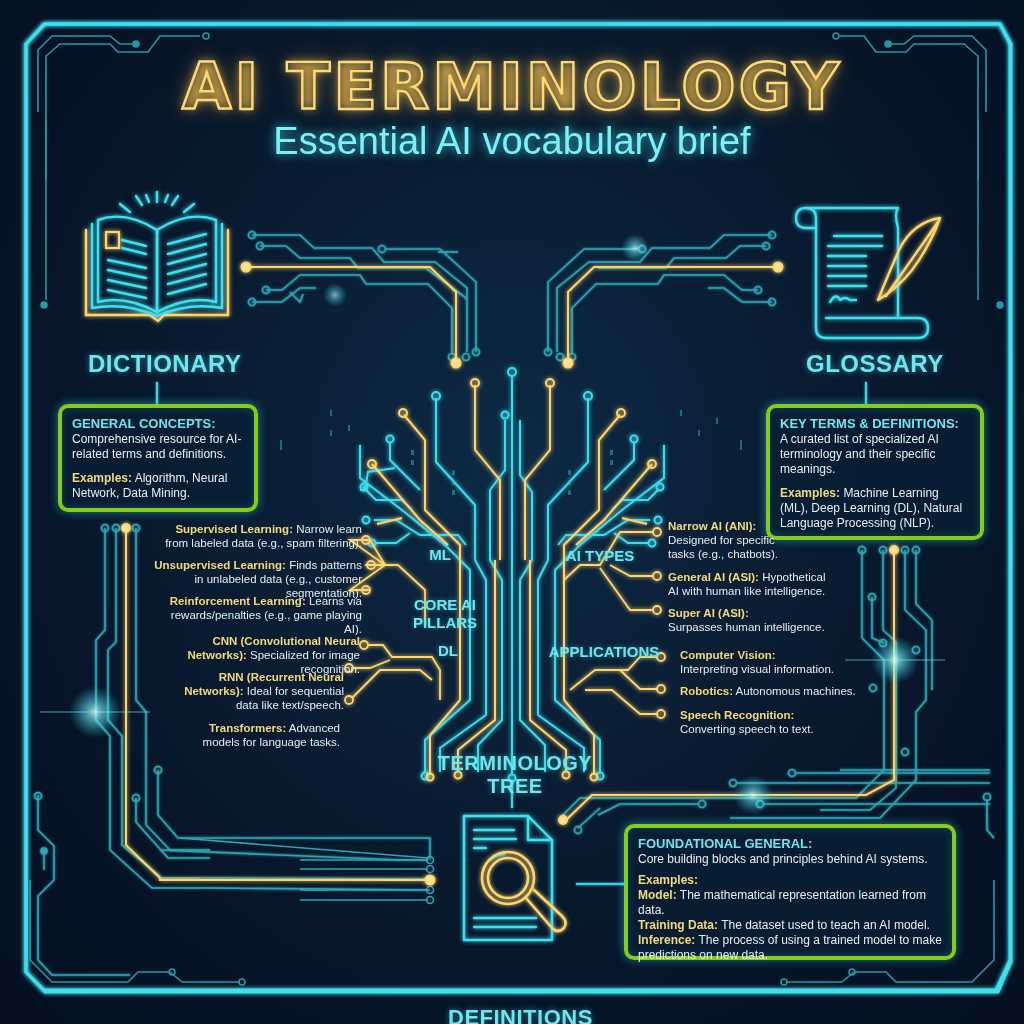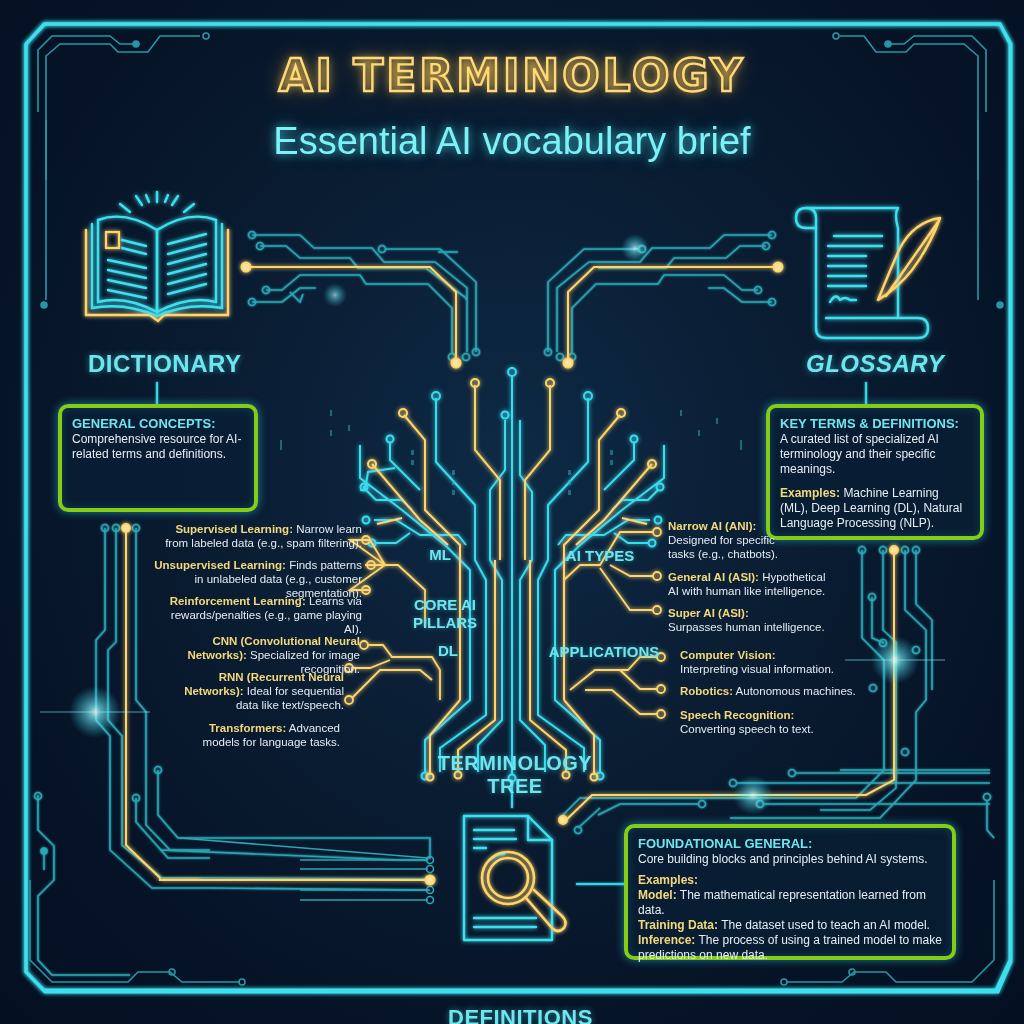--- a/index.html
+++ b/index.html
@@ -16,7 +16,7 @@
   .title {
     position: absolute; left: 0; width: 1024px; top: 50px; text-align: center;
     font-family: "DejaVu Sans", sans-serif; font-weight: bold;
-    font-size: 44px; letter-spacing: 3px;
+    font-size: 64px; letter-spacing: 3px;
     color: transparent;
     -webkit-text-stroke: 2.4px #ffd978;
     text-shadow: 0 0 10px rgba(255,200,80,0.65), 0 0 22px rgba(255,190,60,0.35);

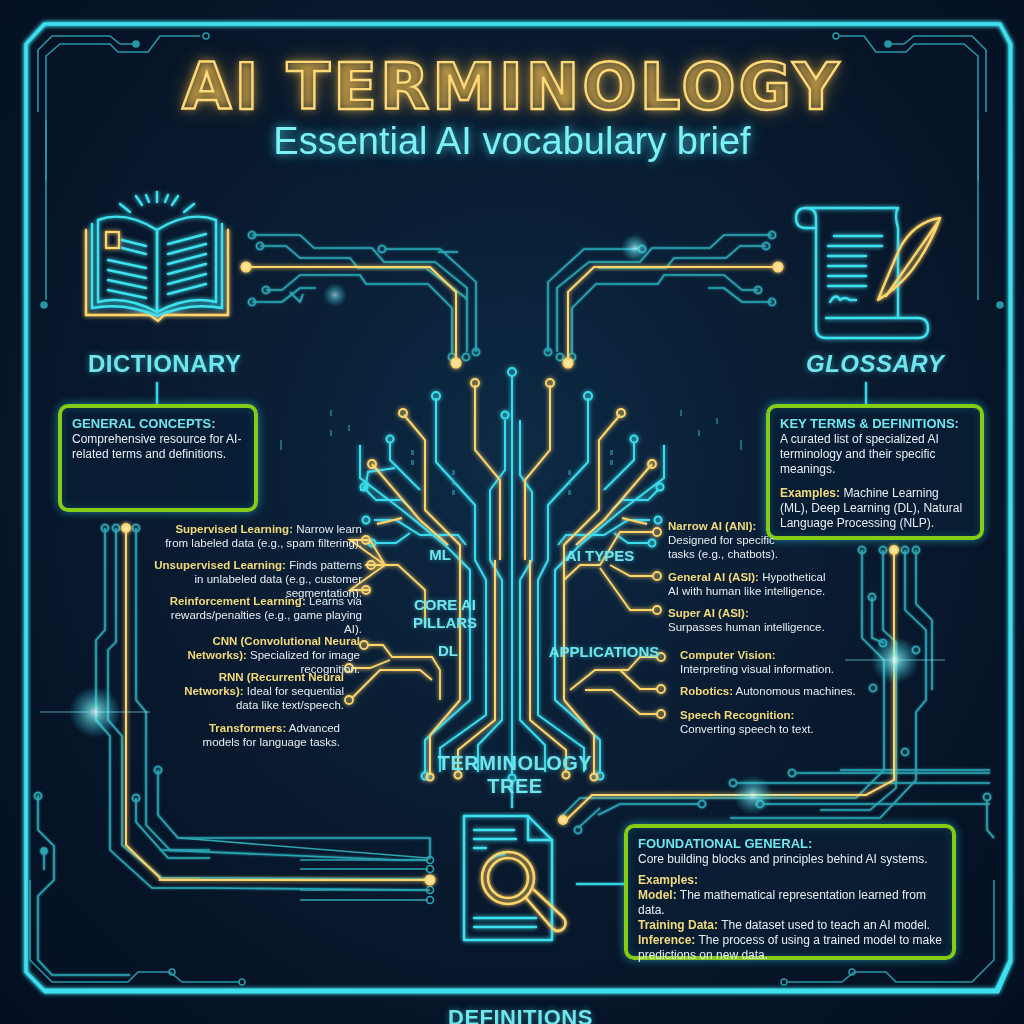--- a/index.html
+++ b/index.html
@@ -443,7 +443,7 @@
     </g>
   </g>
 </svg>
-<div class="section-label" style="left:806px;top:350px;font-size:24px;font-style:italic;">GLOSSARY</div>
+<div class="section-label" style="left:806px;top:350px;font-size:24px;">GLOSSARY</div>
 
 <div class="info-box" style="left:766px;top:404px;width:218px;height:136px;">
   <div class="head">KEY TERMS &amp; DEFINITIONS:</div>

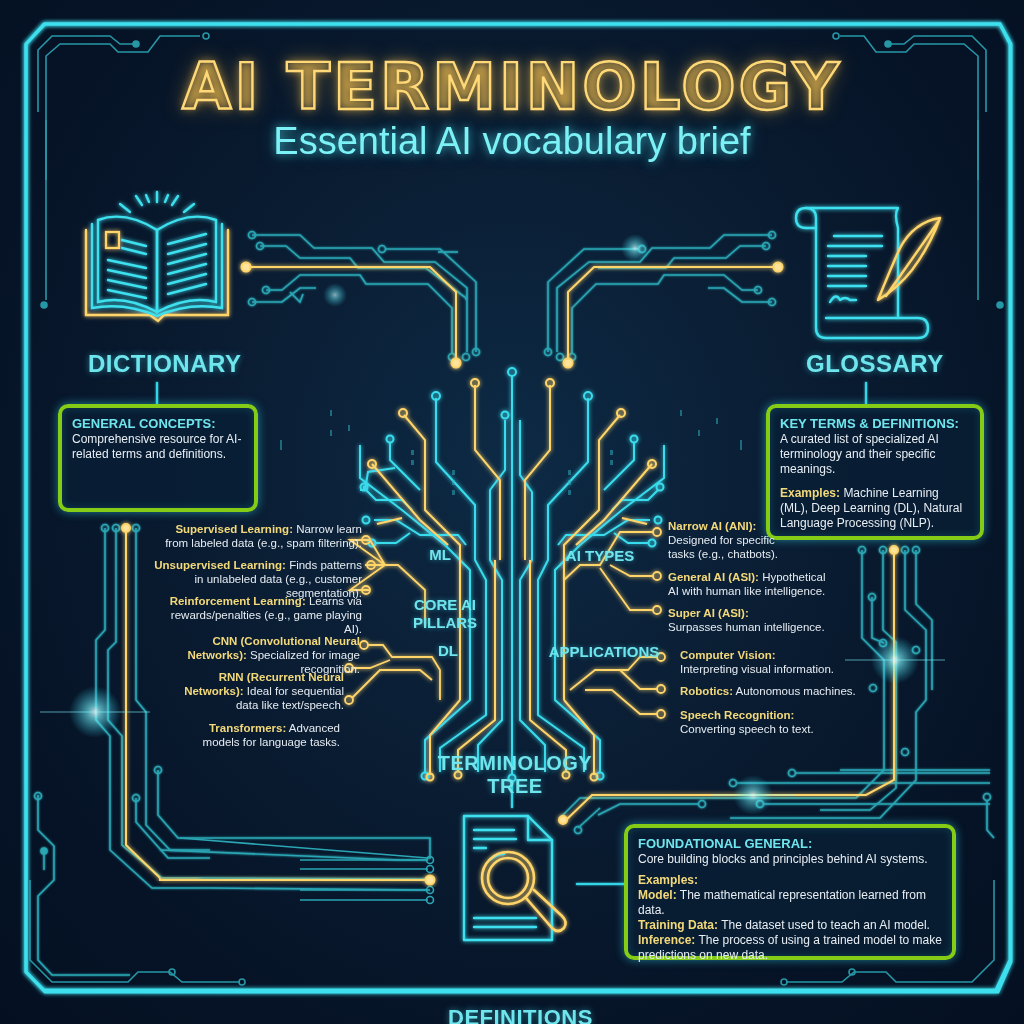--- a/index.html
+++ b/index.html
@@ -421,6 +421,7 @@
 <div class="info-box" style="left:58px;top:404px;width:200px;height:108px;">
   <div class="head">GENERAL CONCEPTS:</div>
   <p>Comprehensive resource for AI-related terms and definitions.</p>
+  <p class="gap"><span class="ex">Examples:</span> <span>Algorithm, Neural Network, Data Mining.</span></p>
 </div>
 
 <svg style="position:absolute;left:790px;top:200px;width:170px;height:145px;" viewBox="0 0 170 145" xmlns="http://www.w3.org/2000/svg">

